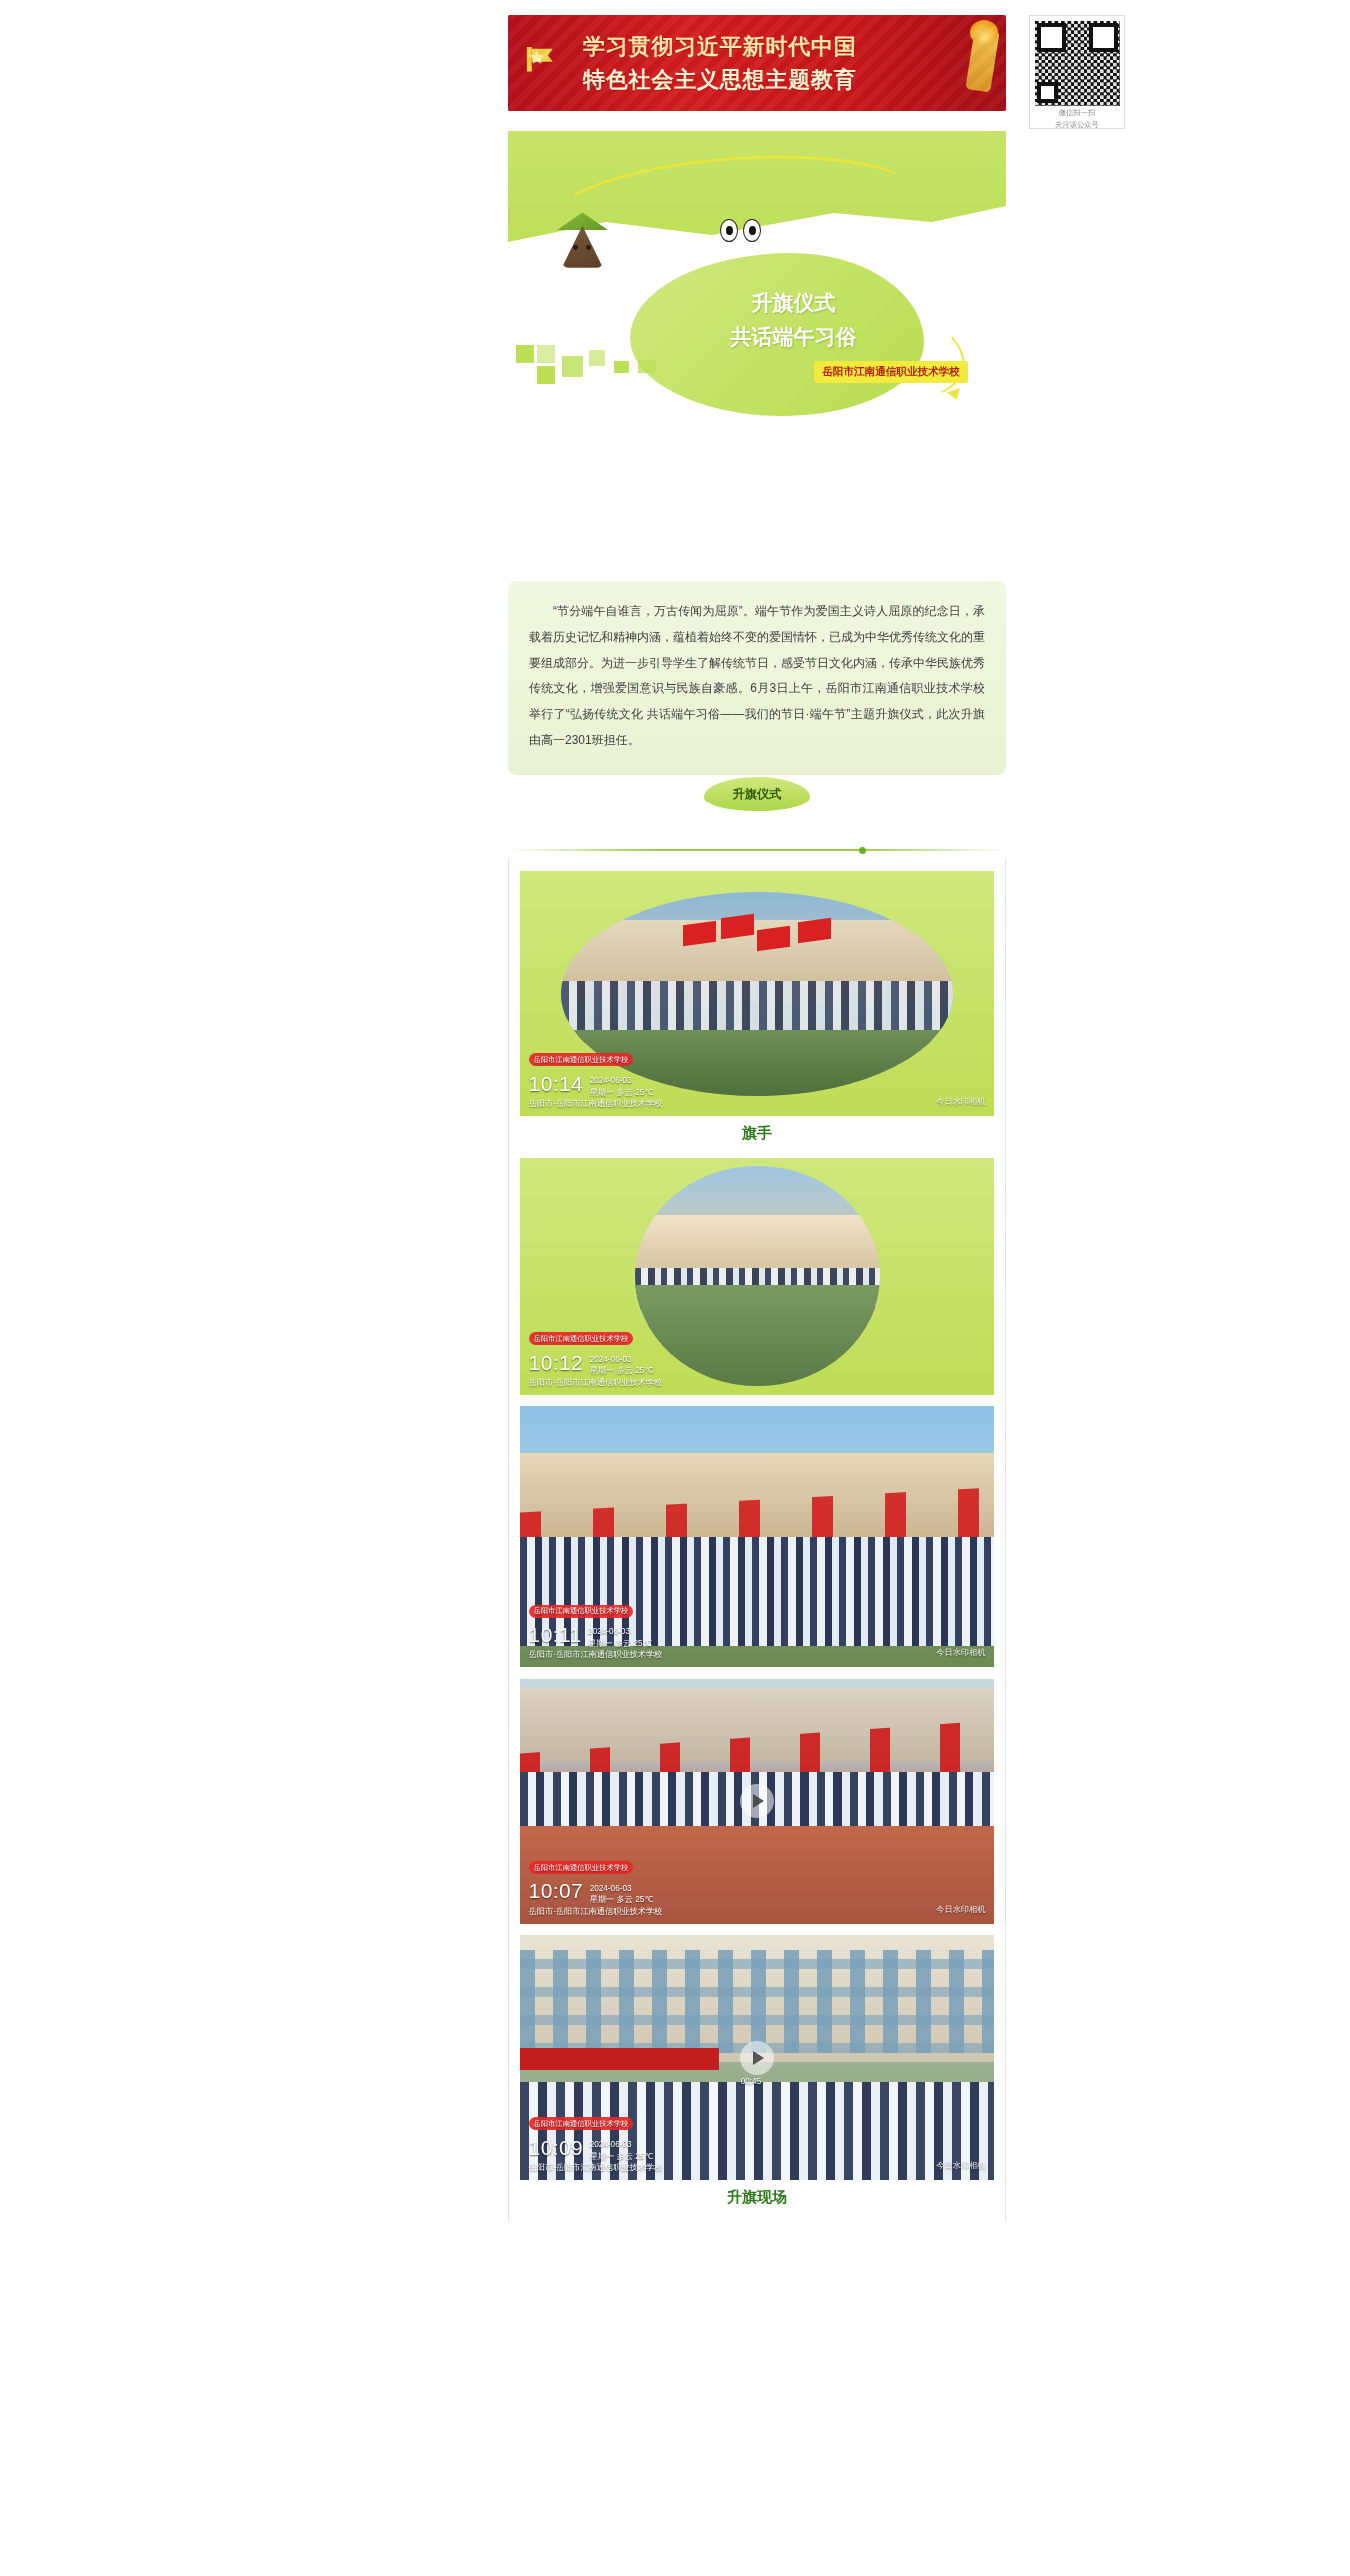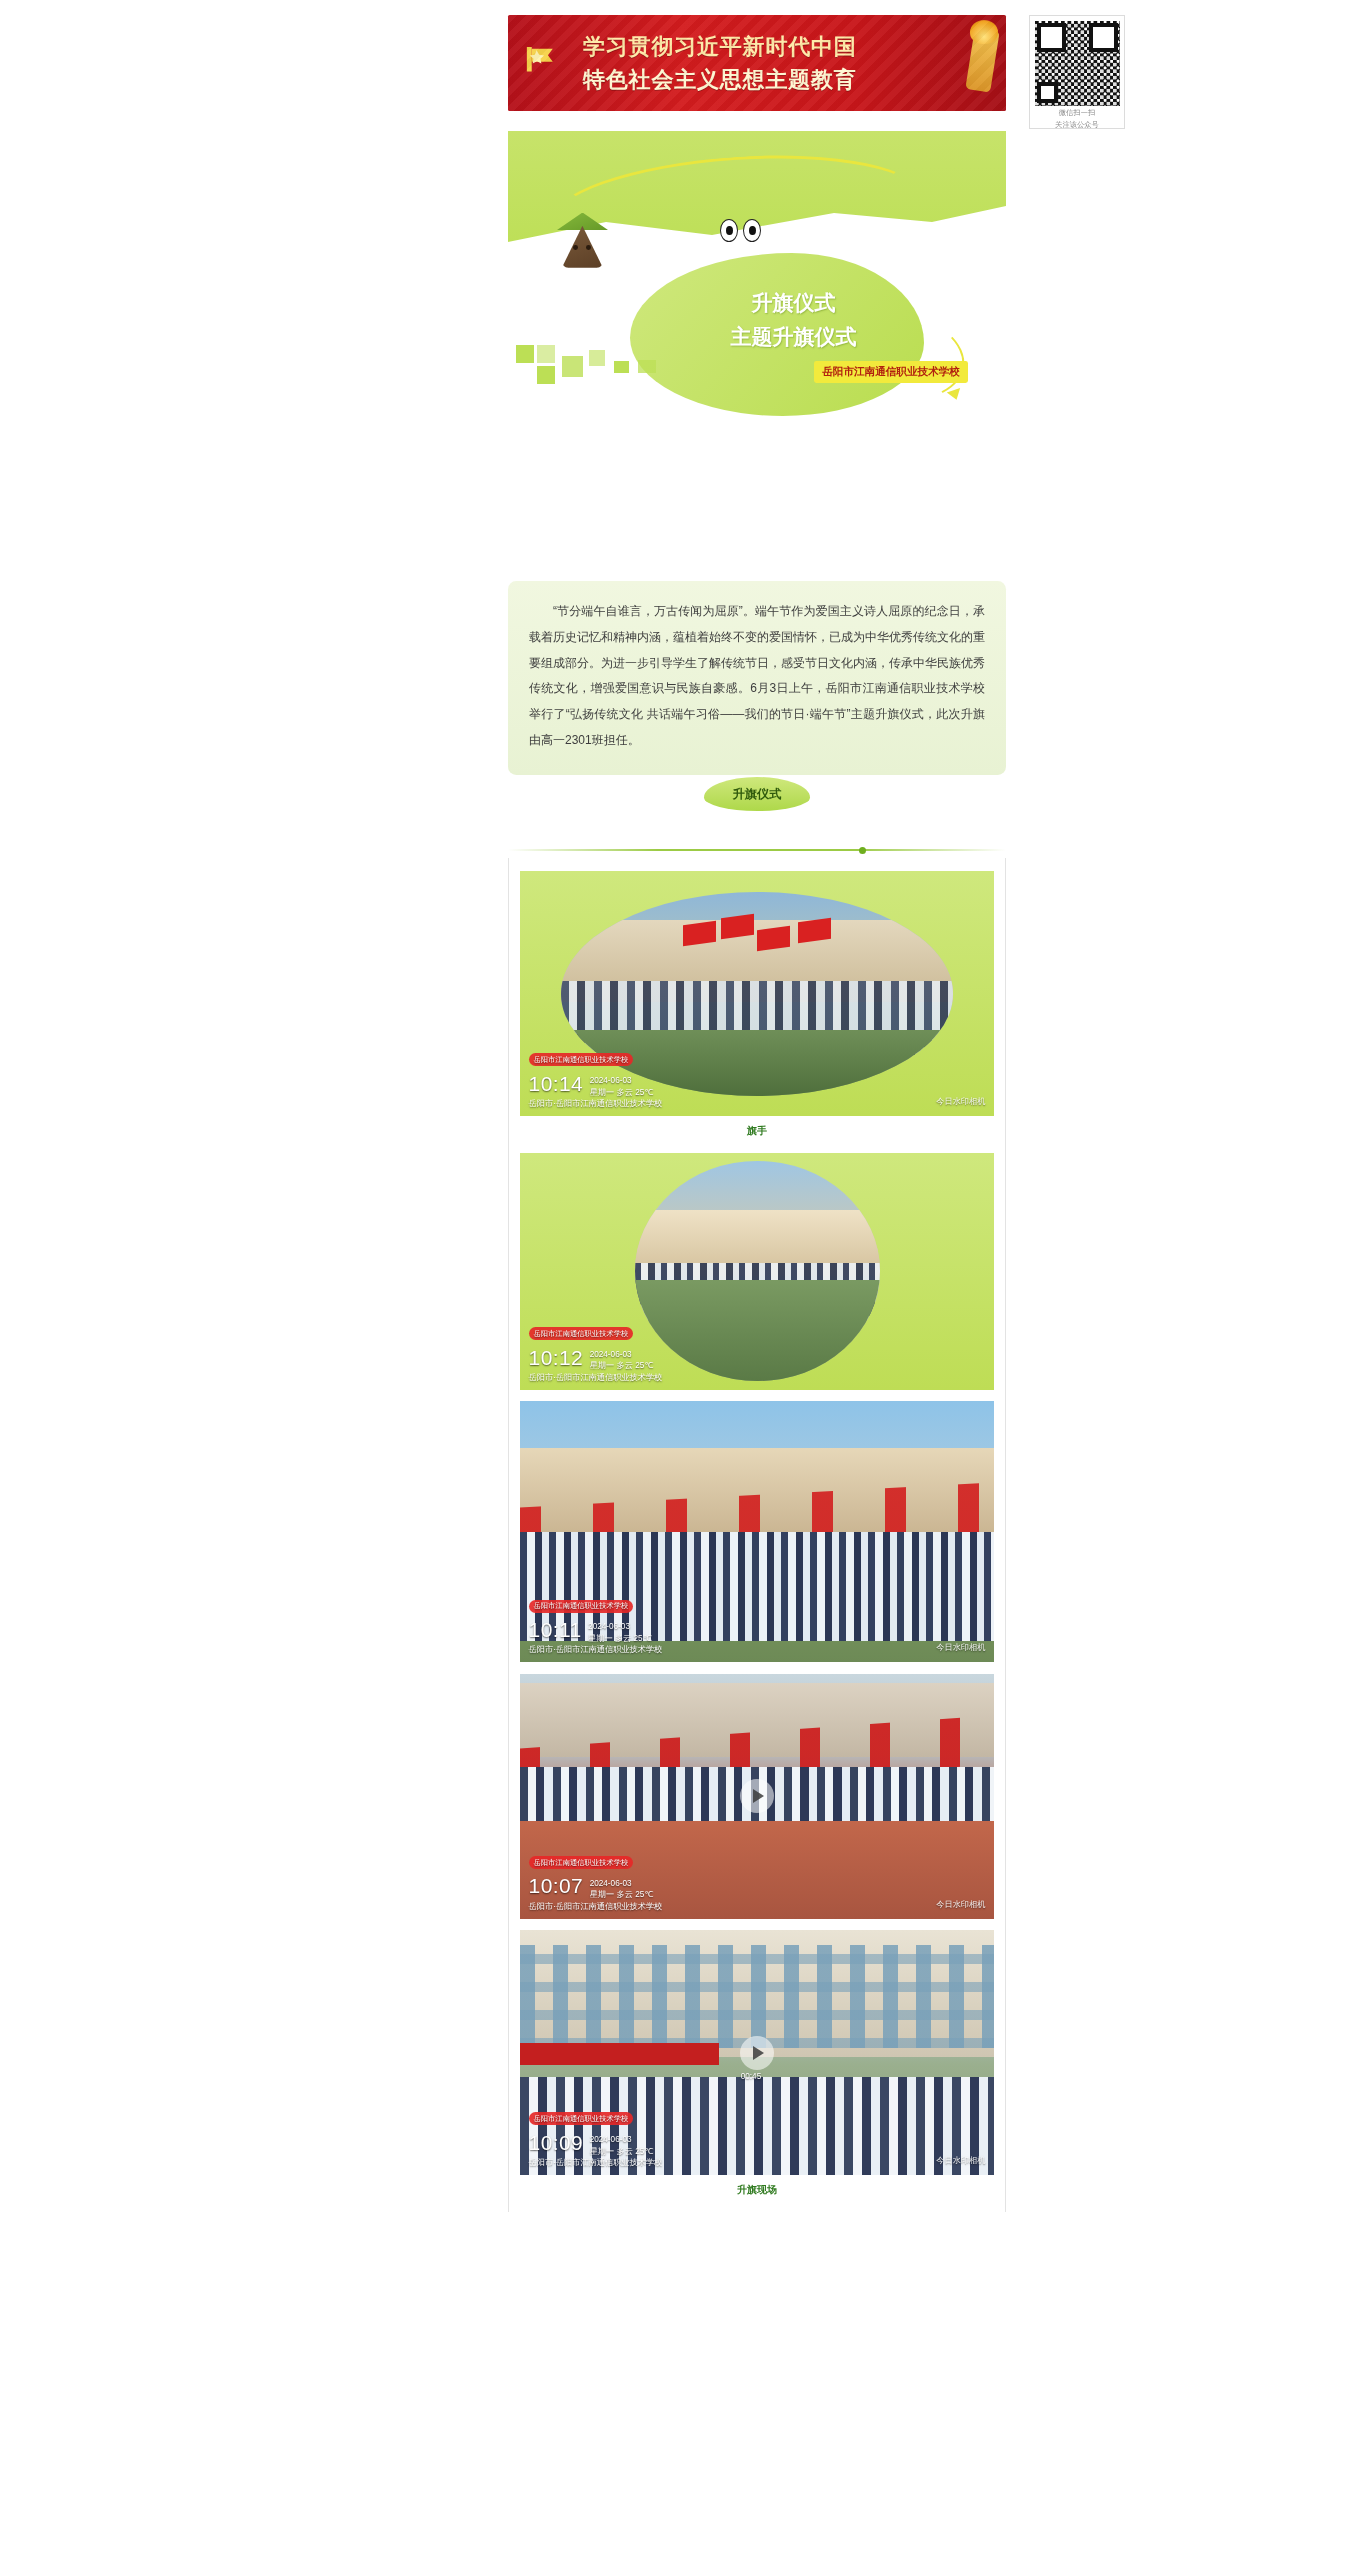--- a/index.html
+++ b/index.html
@@ -519,7 +519,7 @@
 
     <div class="art-title">
       <div>升旗仪式</div>
-      <div>主题升旗仪式</div>
+      <div>共话端午习俗</div>
     </div>
 
     <div class="arrow-curve"></div>

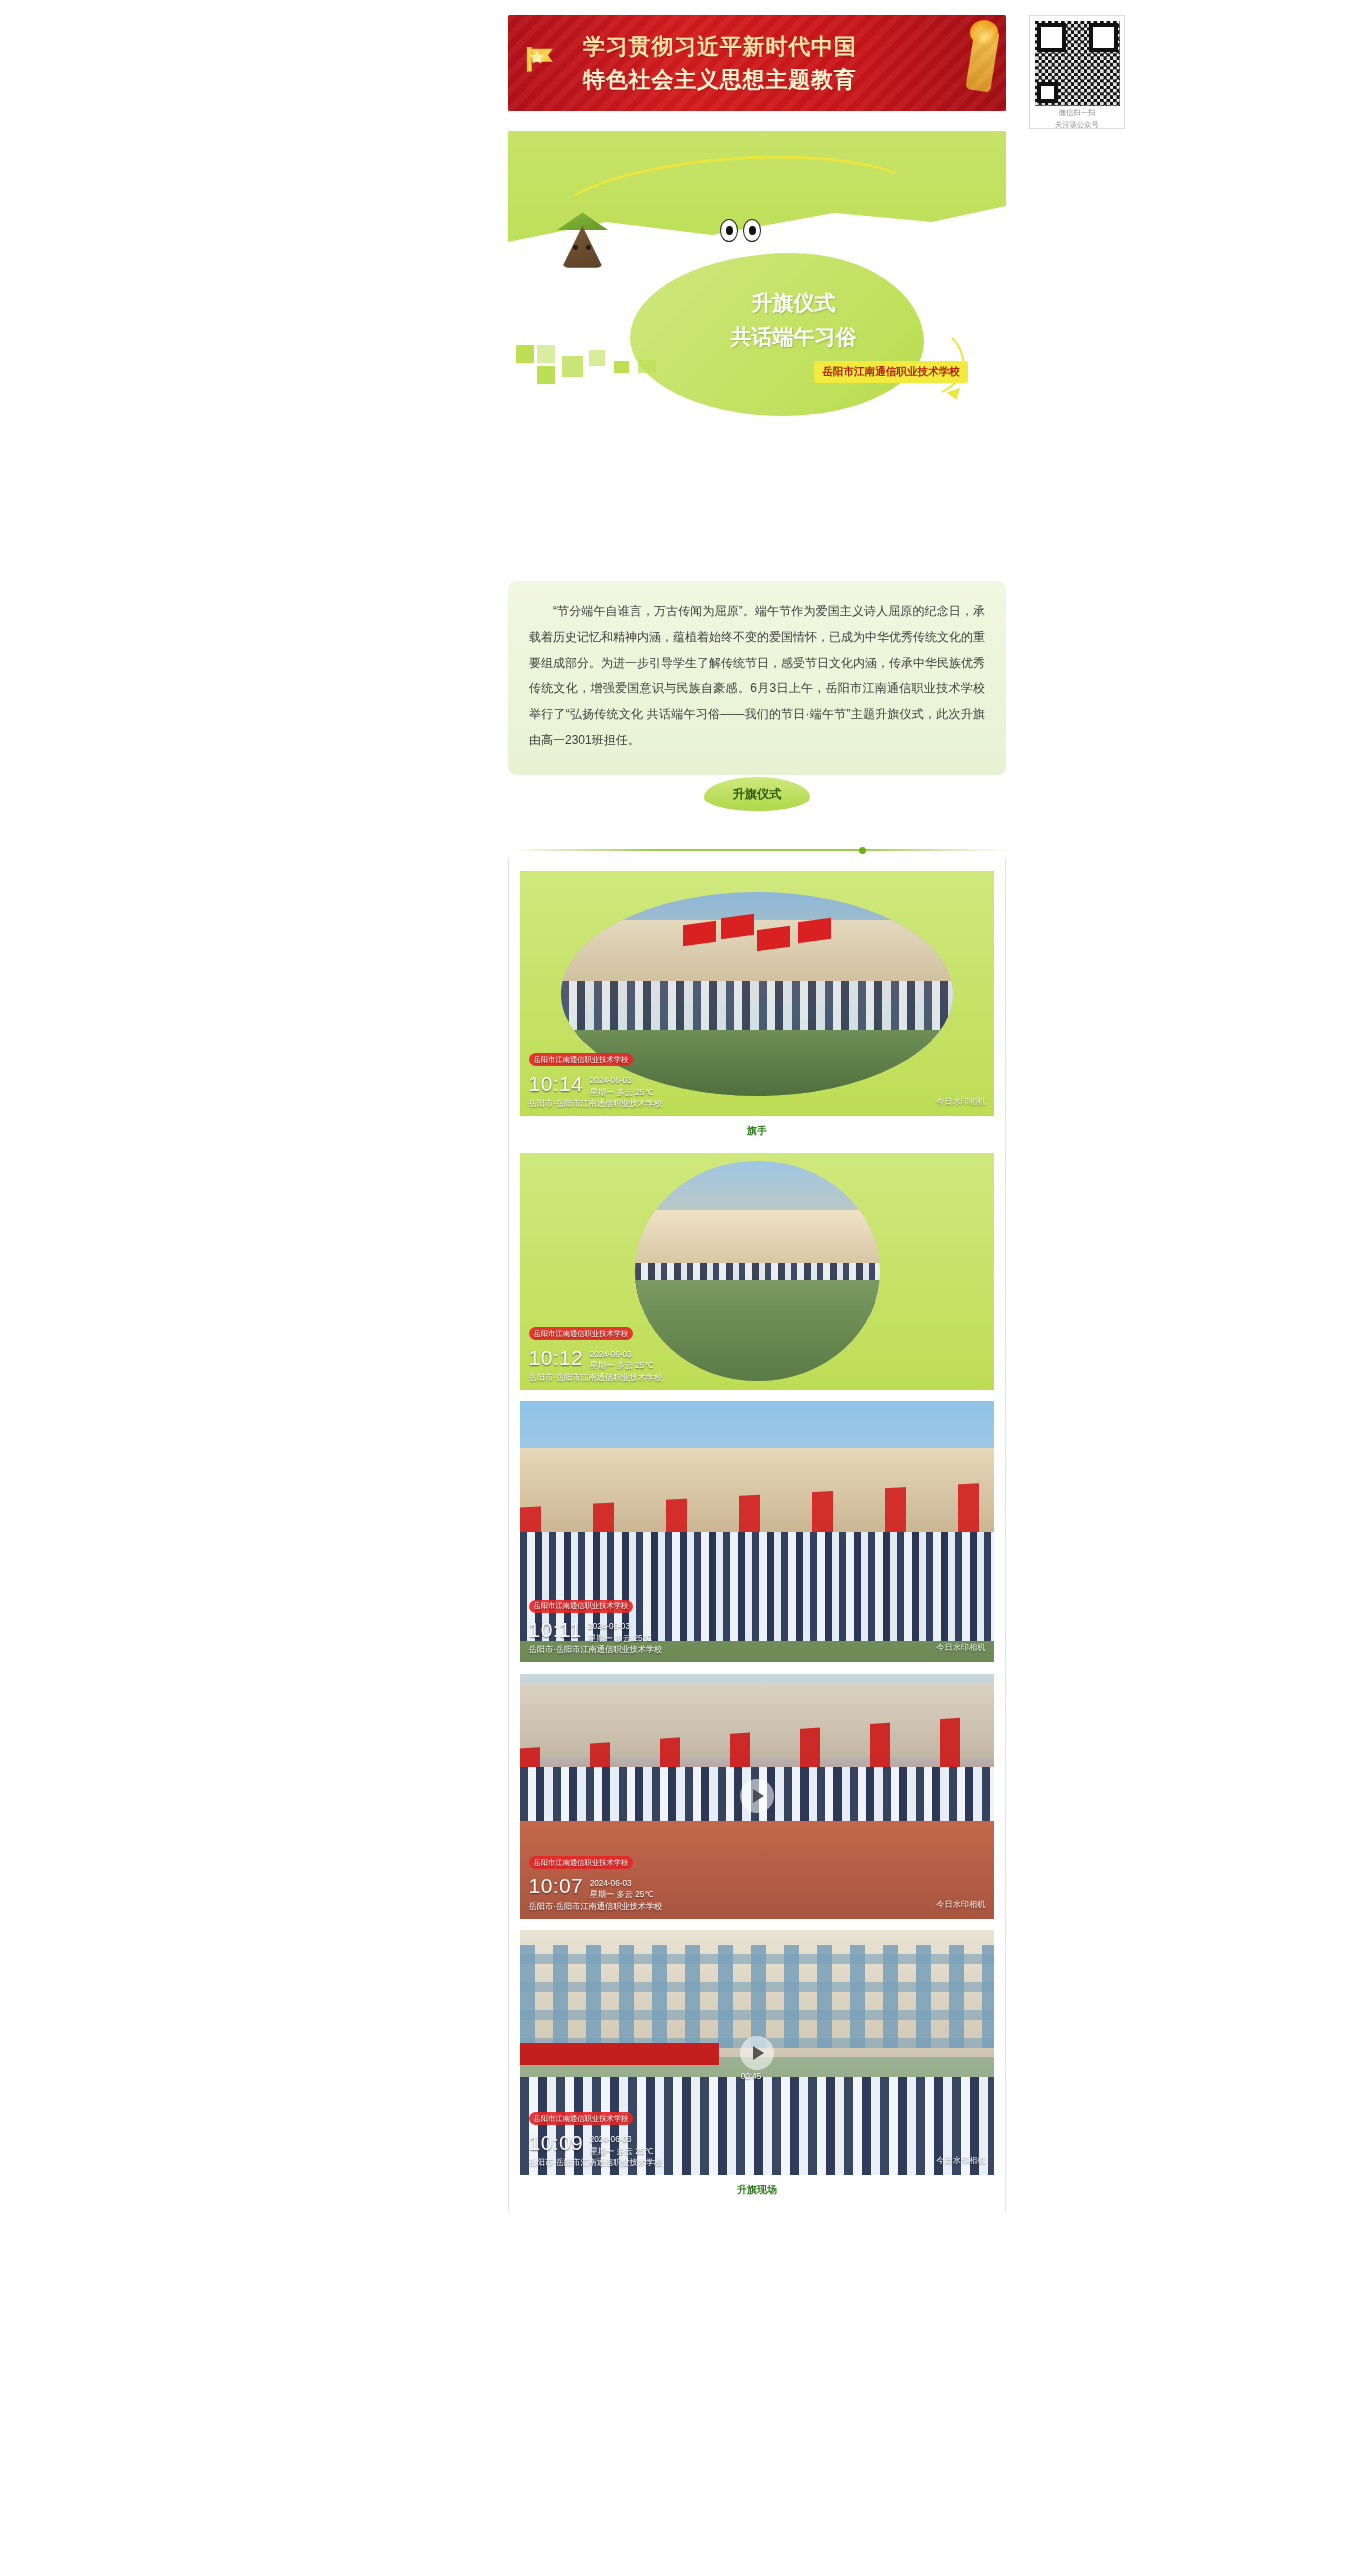--- a/index.html
+++ b/index.html
@@ -327,7 +327,7 @@
   .caption {
     text-align:center;
     color:#2f7a1f;
-    font-size: 10px;
+    font-size: 15px;
     font-weight: bold;
     padding: 8.2px 0 3.3px;
   }

